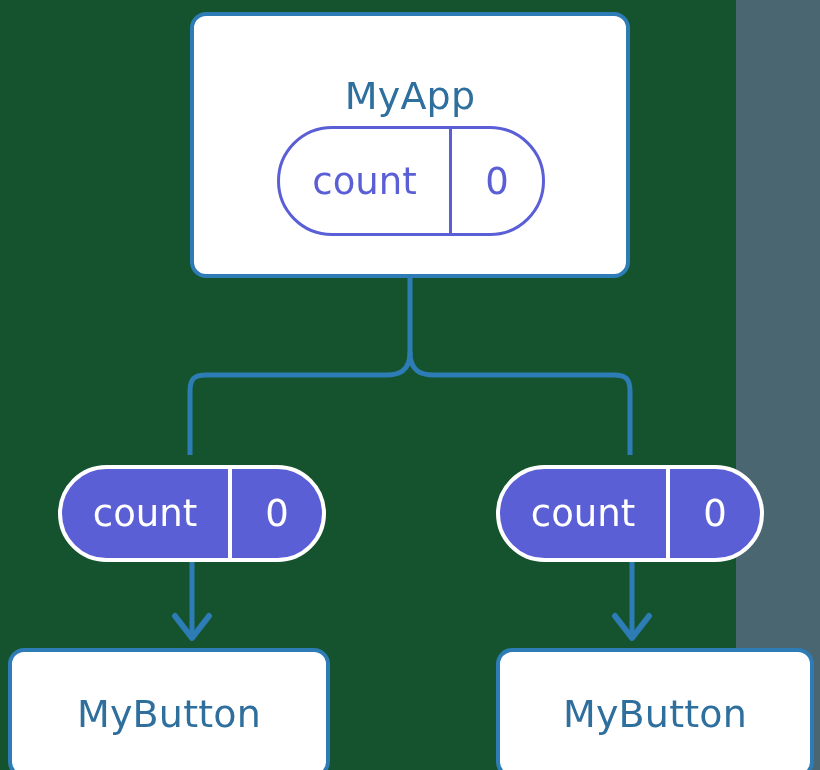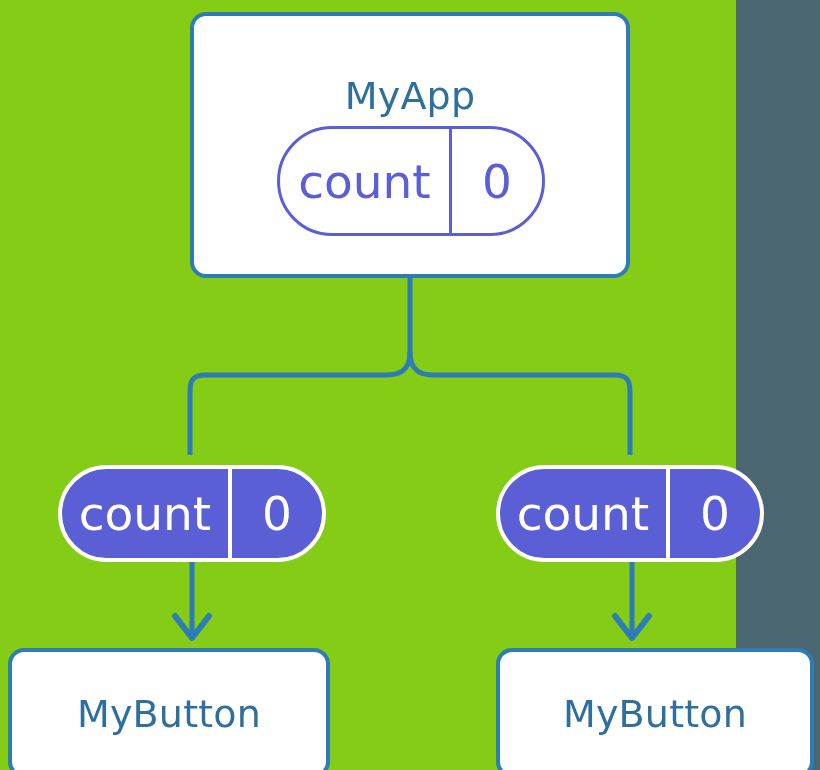--- a/index.html
+++ b/index.html
@@ -17,7 +17,7 @@
     position: relative;
     width: 736px;
     height: 770px;
-    background: #84cc16;
+    background: #14532d;
   }
   #wires {
     position: absolute;

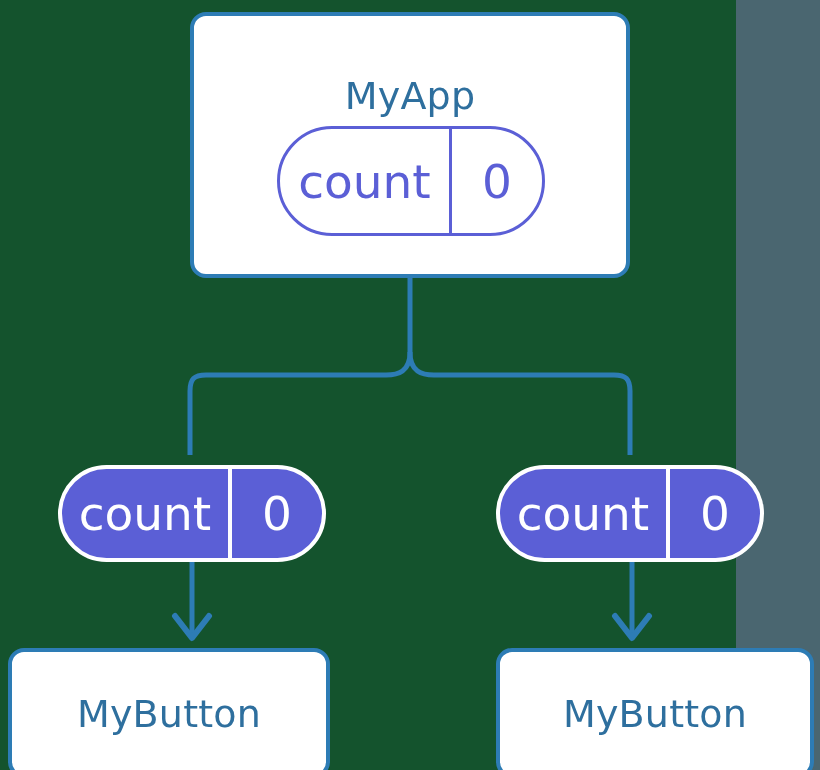--- a/index.html
+++ b/index.html
@@ -88,7 +88,7 @@
     align-items: center;
     justify-content: center;
     box-sizing: border-box;
-    font-size: 47px;
+    font-size: 37px;
     line-height: 1;
   }
 

